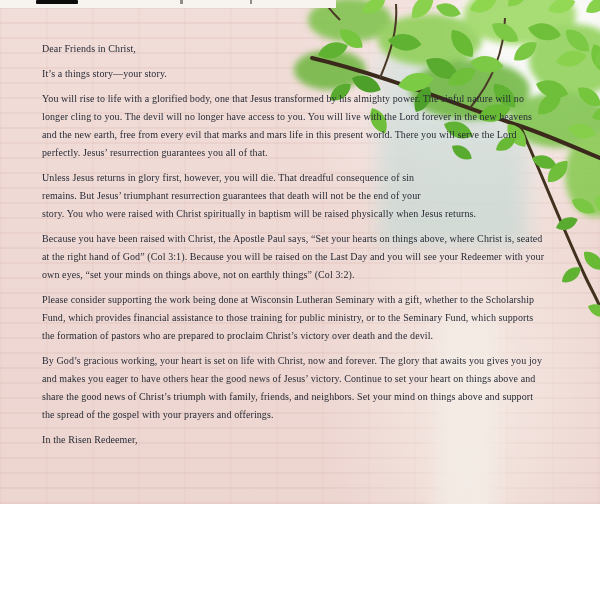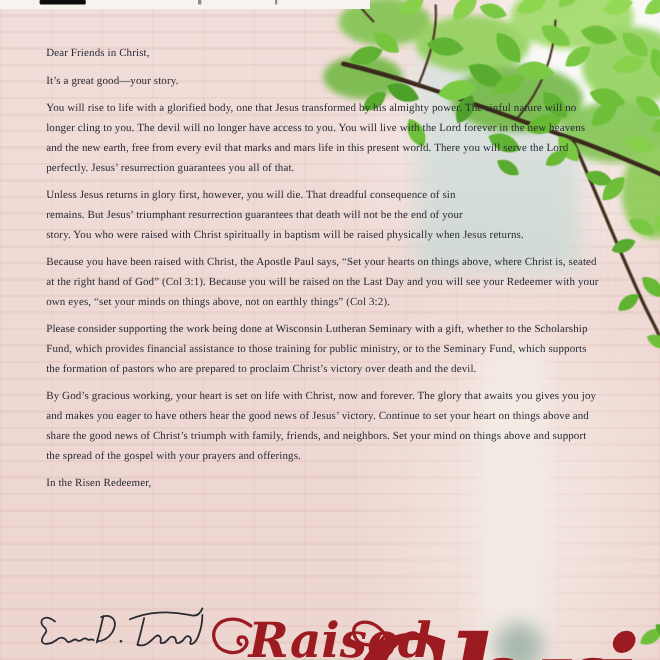--- a/index.html
+++ b/index.html
@@ -3,7 +3,7 @@
 <meta charset="utf-8">
 <style>
   html,body{margin:0;padding:0;}
-  .page{position:relative;width:600px;height:600px;overflow:hidden;background:#efdad5;
+  .page{position:relative;width:600px;height:504px;overflow:hidden;background:#efdad5;
         font-family:"Liberation Serif","DejaVu Serif",serif;}
   
   .bg{position:absolute;inset:0;

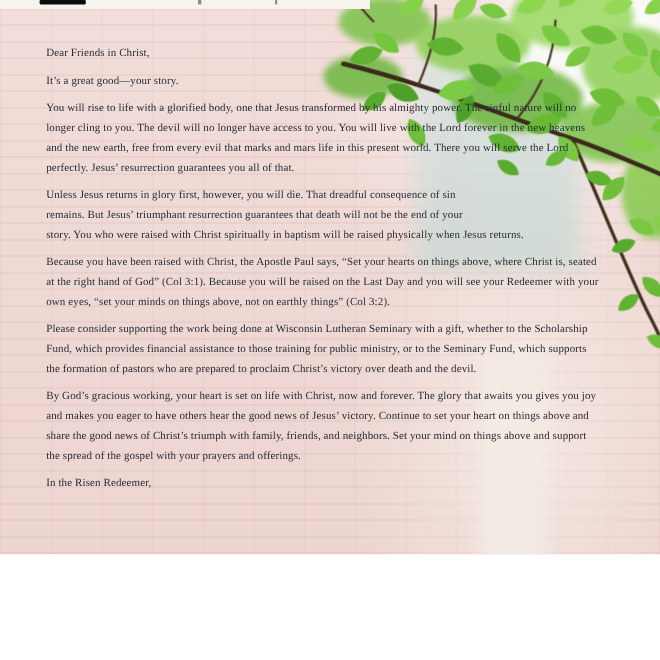--- a/index.html
+++ b/index.html
@@ -134,7 +134,7 @@
 
   <div class="letter">
     <p>Dear Friends in Christ,</p>
-    <p>It’s a great good—your story.</p>
+    <p>It’s a things story—your story.</p>
     <p>You will rise to life with a glorified body, one that Jesus transformed by his almighty power. The sinful nature will no
 longer cling to you. The devil will no longer have access to you. You will live with the Lord forever in the new heavens
 and the new earth, free from every evil that marks and mars life in this present world. There you will serve the Lord

